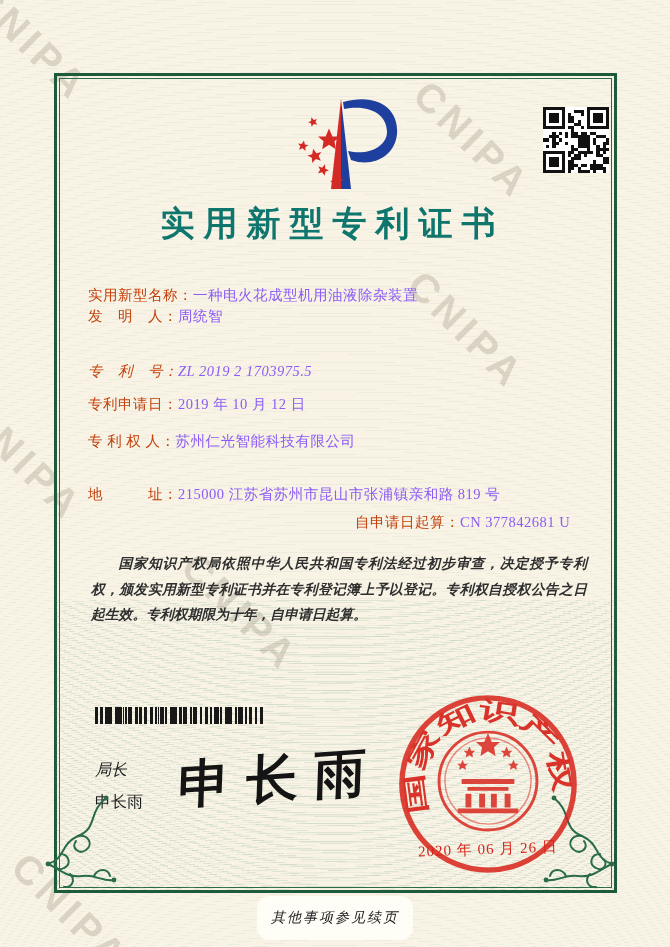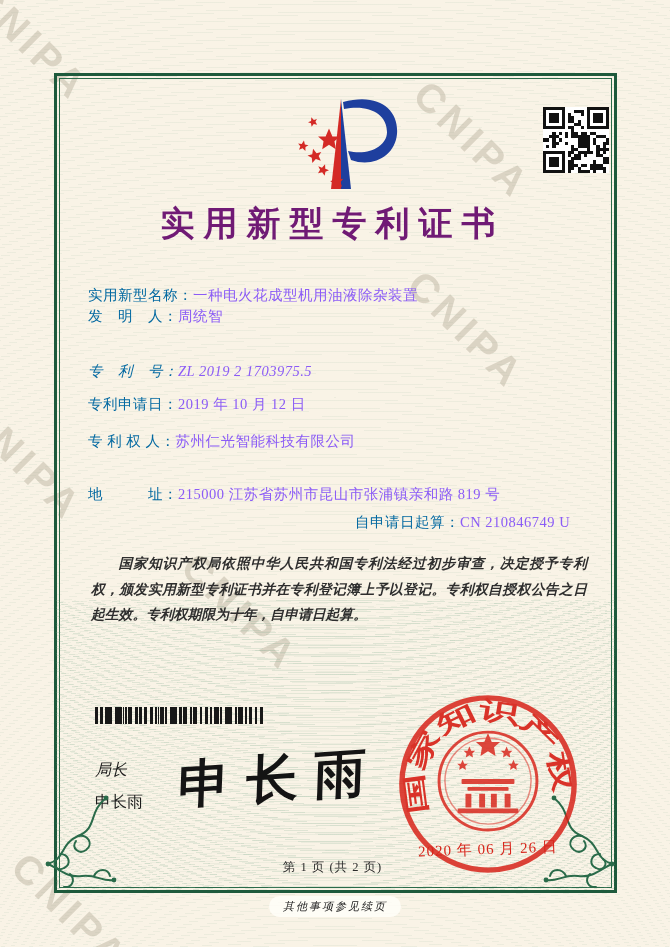--- a/index.html
+++ b/index.html
@@ -56,7 +56,7 @@
   .doc-title{
     position:absolute;left:54px;top:201px;width:557px;z-index:2;
     text-align:center;font-size:34px;font-weight:bold;letter-spacing:9px;
-    color:#701a75;
+    color:#0f766e;
   }
 
   .fields{position:absolute;left:88px;top:286px;width:500px;z-index:2;}

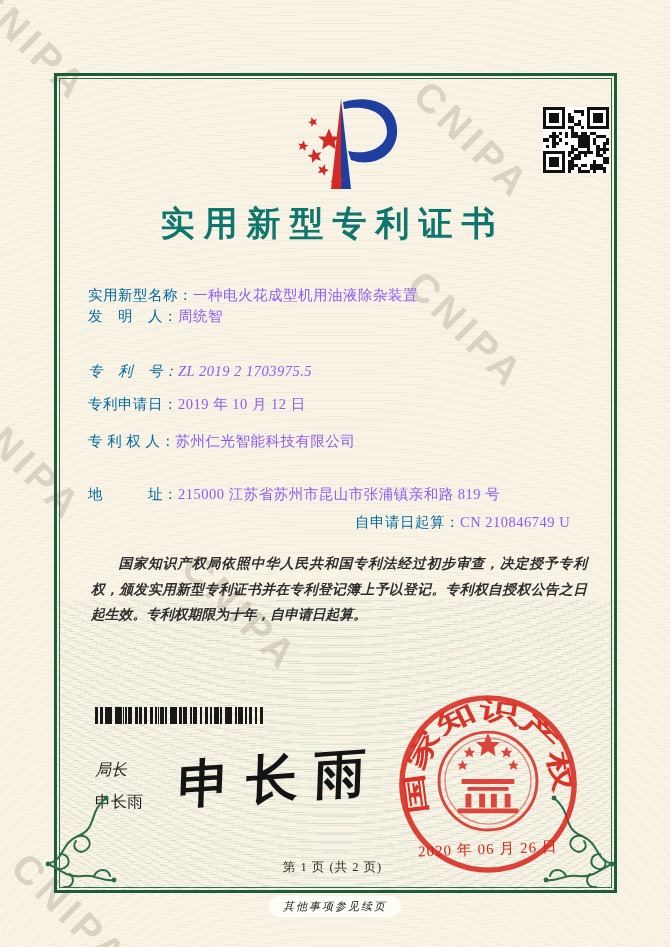--- a/index.html
+++ b/index.html
@@ -61,7 +61,7 @@
 
   .fields{position:absolute;left:88px;top:286px;width:500px;z-index:2;}
   .field-row{position:absolute;left:0;font-size:14.5px;letter-spacing:.5px;color:#222;white-space:nowrap;}
-  .field-row .lbl{color:#0369a1;margin-top:20px;}
+  .field-row .lbl{color:#c2410c;margin-top:20px;}
   .field-row .val{color:#8b5cf6;}
   .r0{top:0px;} .r1{top:21px;} .r2{top:76px;font-style:italic;} .r3{top:109px;} .r4{top:146px;} .r5{top:199px;} .r6{top:227px;}
   .grant-no{position:absolute;left:267px;top:0;}

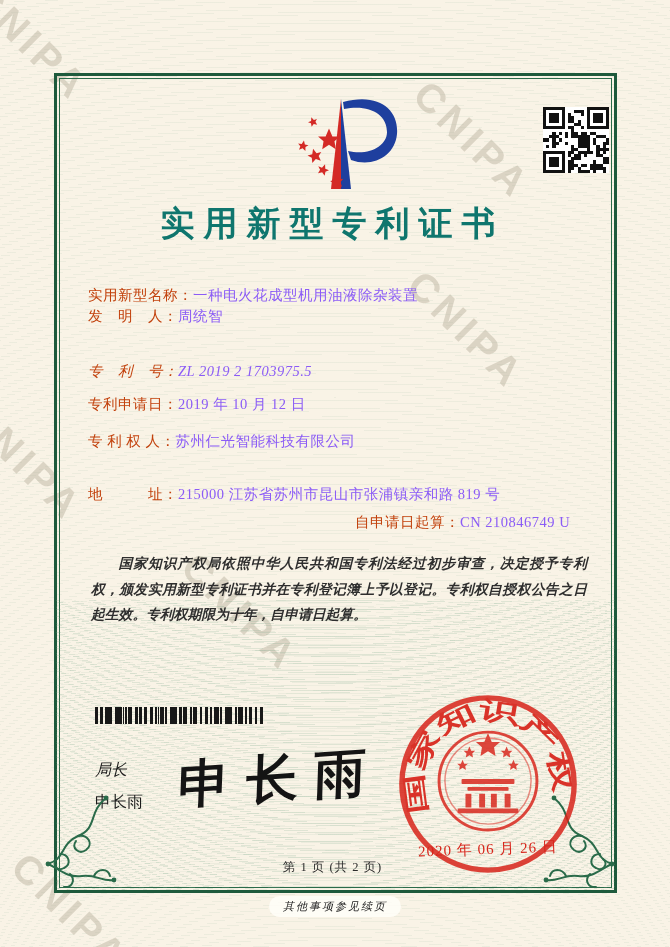--- a/index.html
+++ b/index.html
@@ -317,7 +317,7 @@
       <span class="lbl">地　　　址：</span><span class="val">215000 江苏省苏州市昆山市张浦镇亲和路 819 号</span>
     </div>
     <div class="field-row r6">
-      <span class="grant-no"><span class="lbl">自申请日起算：</span><span class="val">CN 210846749 U</span></span>
+      <span class="grant-no"><span class="lbl">自申请日起算：</span><span class="val">CN 377842681 U</span></span>
     </div>
   </div>
 

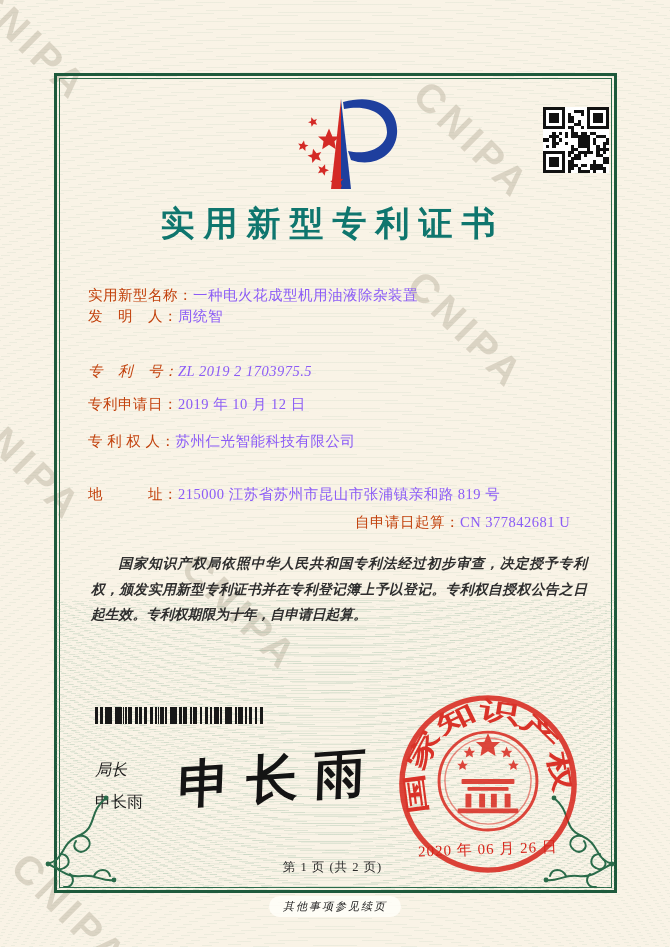--- a/index.html
+++ b/index.html
@@ -393,7 +393,6 @@
     </g>
   </svg>
 
-  <div class="page-footer">第 1 页 (共 2 页)</div>
 
   <div class="continuation-note">
     <span>其他事项参见续页</span>

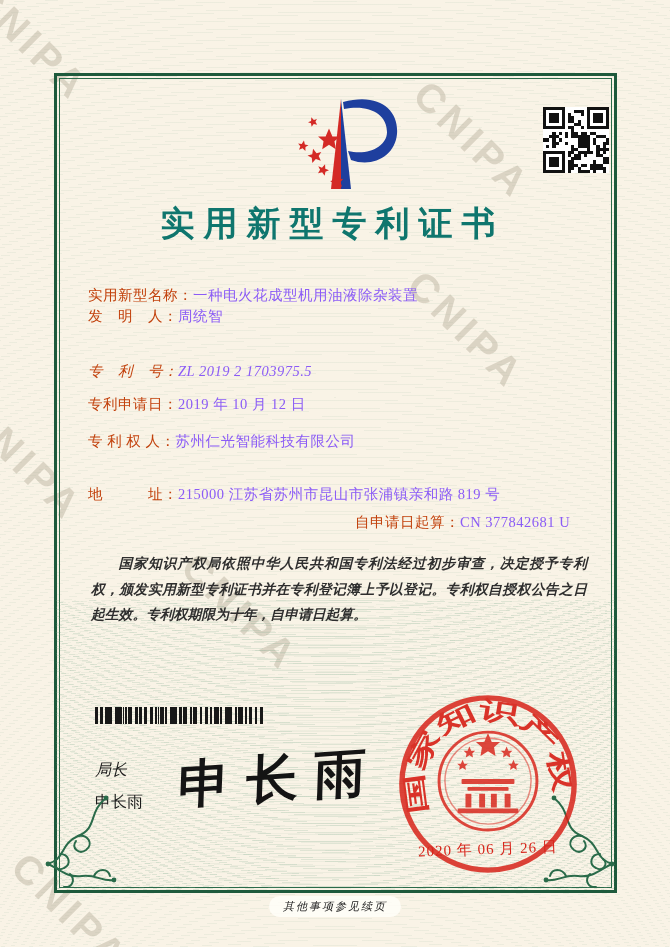--- a/index.html
+++ b/index.html
@@ -112,7 +112,7 @@
   }
   .continuation-note span{
     display:inline-block;background:rgba(255,254,248,.85);
-    padding:3px 14px;font-size:11px;font-style:italic;color:#222;letter-spacing:2px;border-radius:12px;
+    padding:13px 14px;font-size:14px;font-style:italic;color:#222;letter-spacing:2px;border-radius:12px;
   }
 
   .flourish{position:absolute;z-index:2;}

